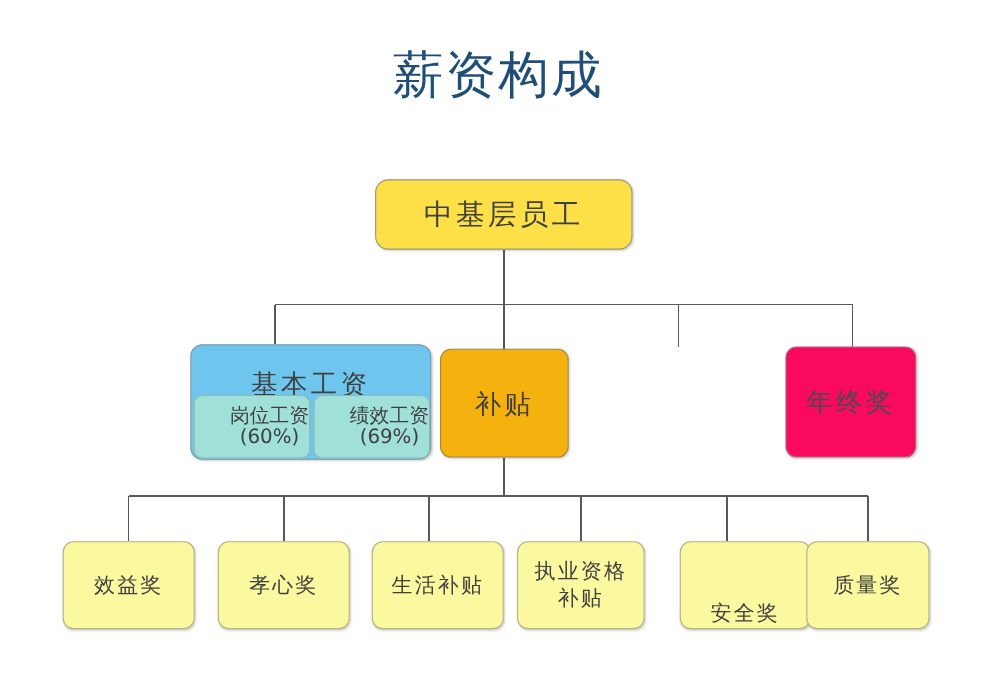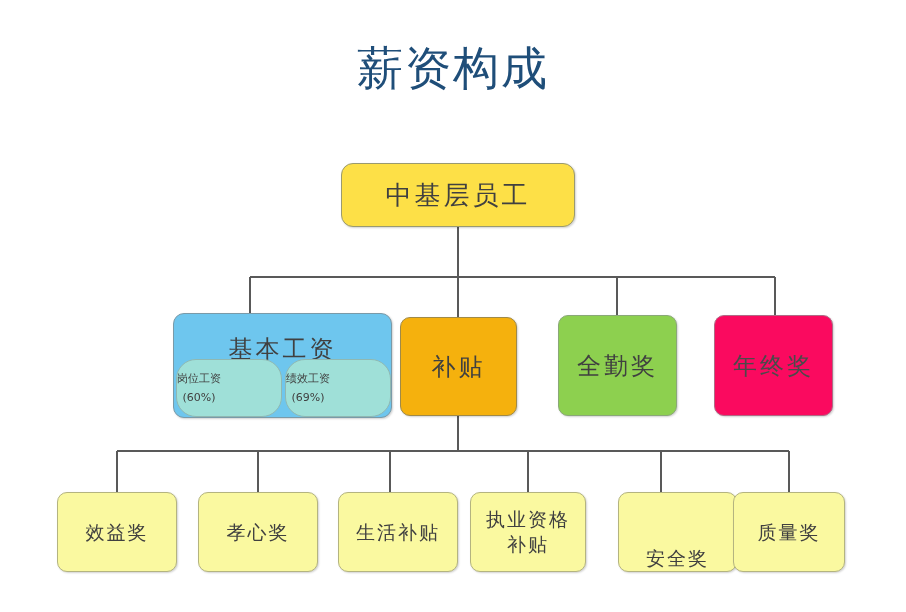--- a/index.html
+++ b/index.html
@@ -114,11 +114,11 @@
     flex: 1 1 0;
     background: #9FE0D8;
     border: 1px solid #8fb8b2;
-    border-radius: 20px;
+    border-radius: 8px;
     display: flex;
     align-items: center;
-    justify-content: flex-start;
-    font-size: 11px;
+    justify-content: flex-end;
+    font-size: 18px;
     line-height: 19px;
     color: #404040;
     white-space: pre-line;

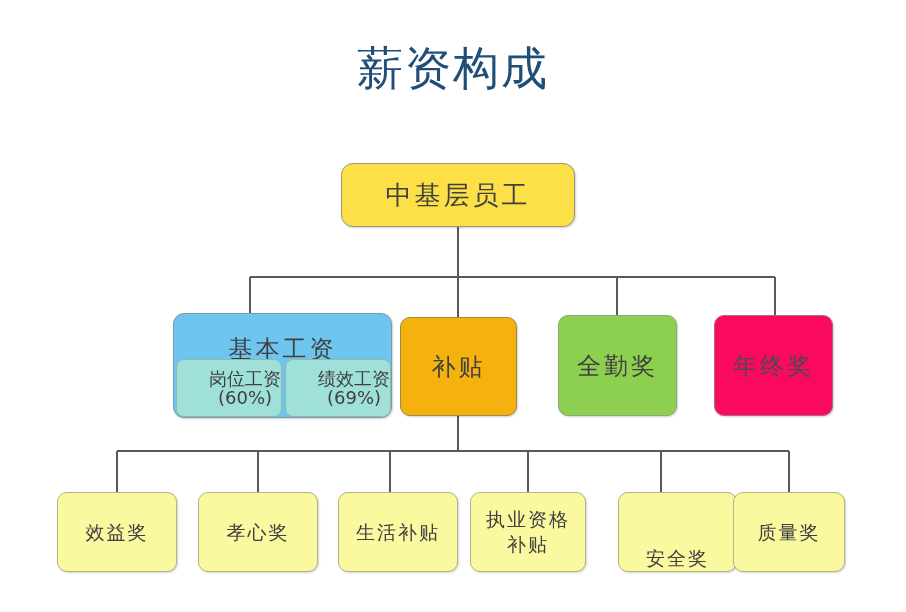--- a/index.html
+++ b/index.html
@@ -228,9 +228,6 @@
     <span class="label">补贴</span>
   </div>
 
-  <div class="node node-attendance">
-    <span class="label">全勤奖</span>
-  </div>
 
   <div class="node node-yearend">
     <span class="label">年终奖</span>

